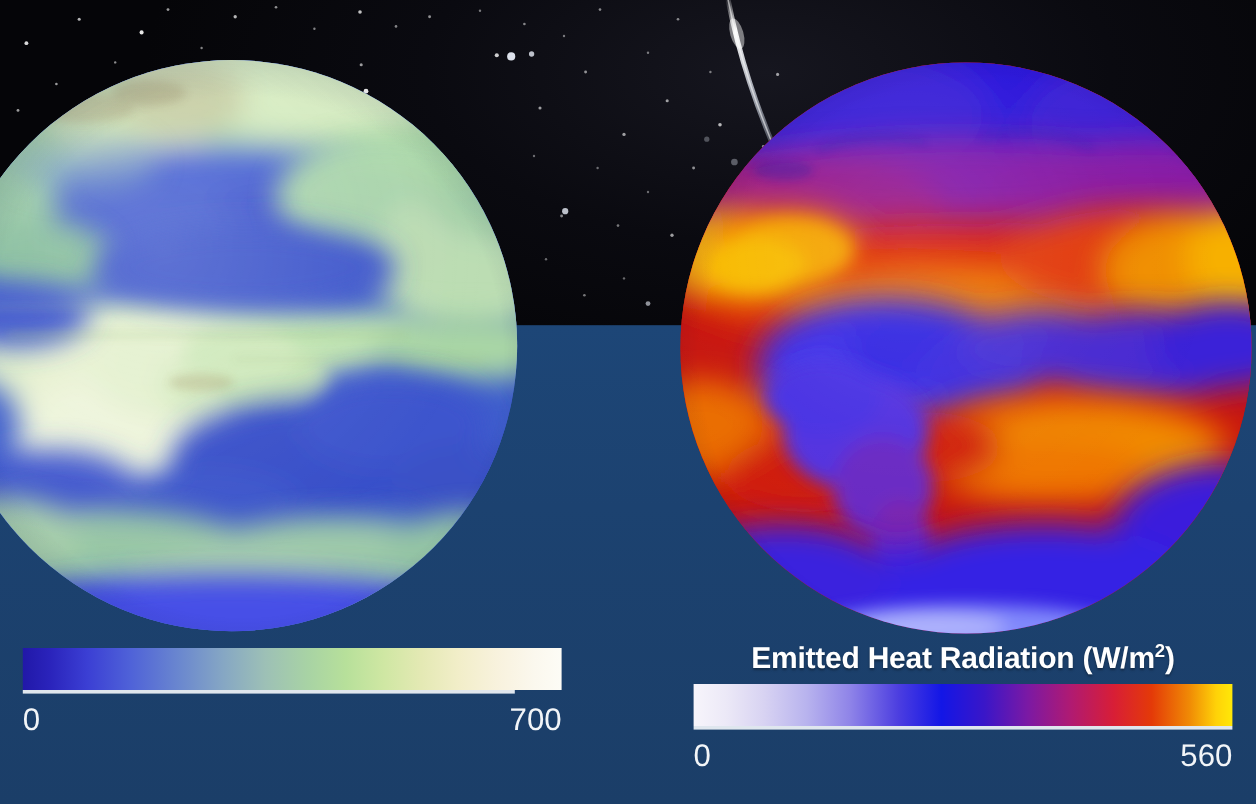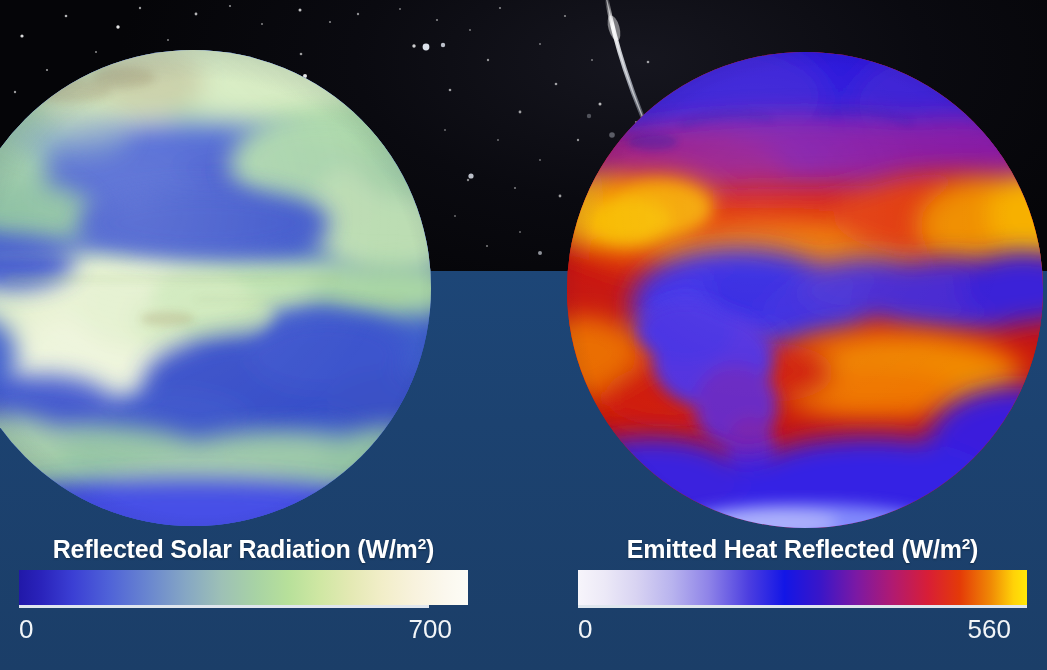--- a/index.html
+++ b/index.html
@@ -485,9 +485,6 @@
   </div>
 
   <div class="legend" id="legend-reflected">
-    <div class="legend-title">
-      <span>Reflected Solar Radiation (W/m</span><sup>2</sup><span>)</span>
-    </div>
     <div class="colorbar-wrap">
       <div class="colorbar" id="bar-reflected"></div>
       <div class="colorbar-underline" id="underline-reflected"></div>

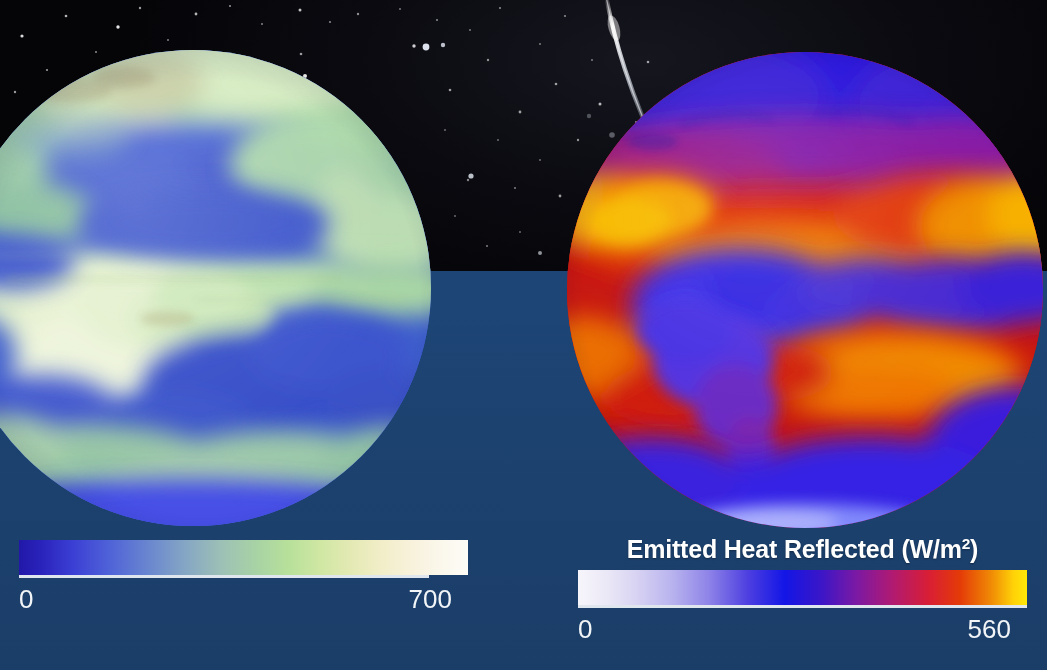--- a/index.html
+++ b/index.html
@@ -497,7 +497,7 @@
 
   <div class="legend" id="legend-emitted">
     <div class="legend-title">
-      <span>Emitted Heat Reflected (W/m</span><sup>2</sup><span>)</span>
+      <span>Emitted Heat Radiation (W/m</span><sup>2</sup><span>)</span>
     </div>
     <div class="colorbar-wrap">
       <div class="colorbar" id="bar-emitted"></div>

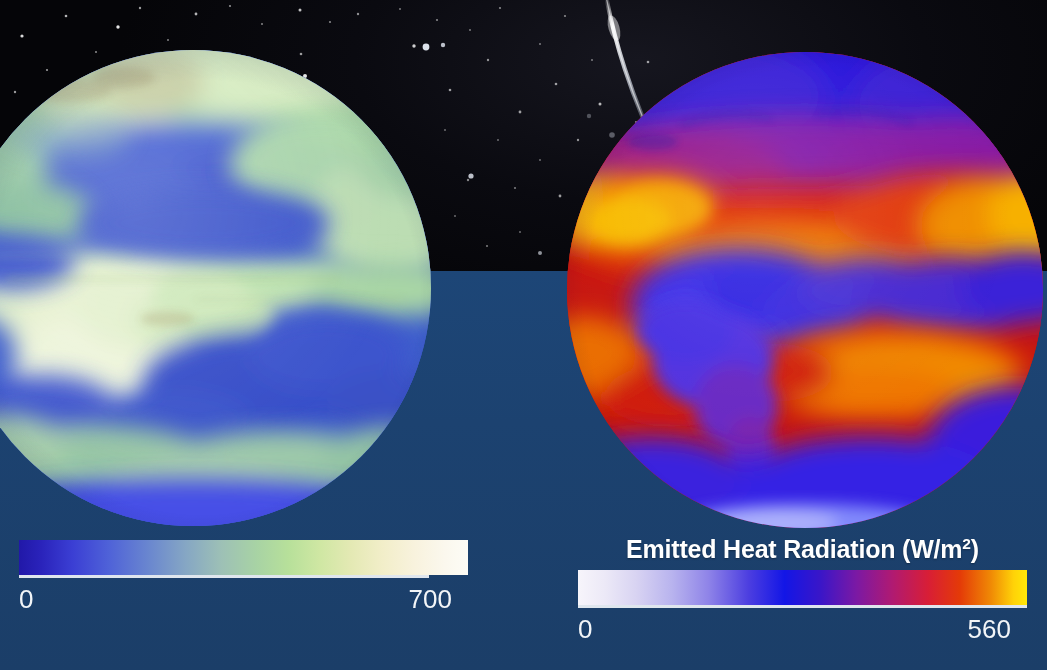--- a/index.html
+++ b/index.html
@@ -154,7 +154,7 @@
     white-space: nowrap;
   }
   .tick-min { left: 0; }
-  .tick-max { right: 16px; }
+  .tick-max { right: 0; }
 
   #legend-reflected { left: 19px; width: 449px; }
   #legend-emitted   { left: 578px; width: 449px; }

